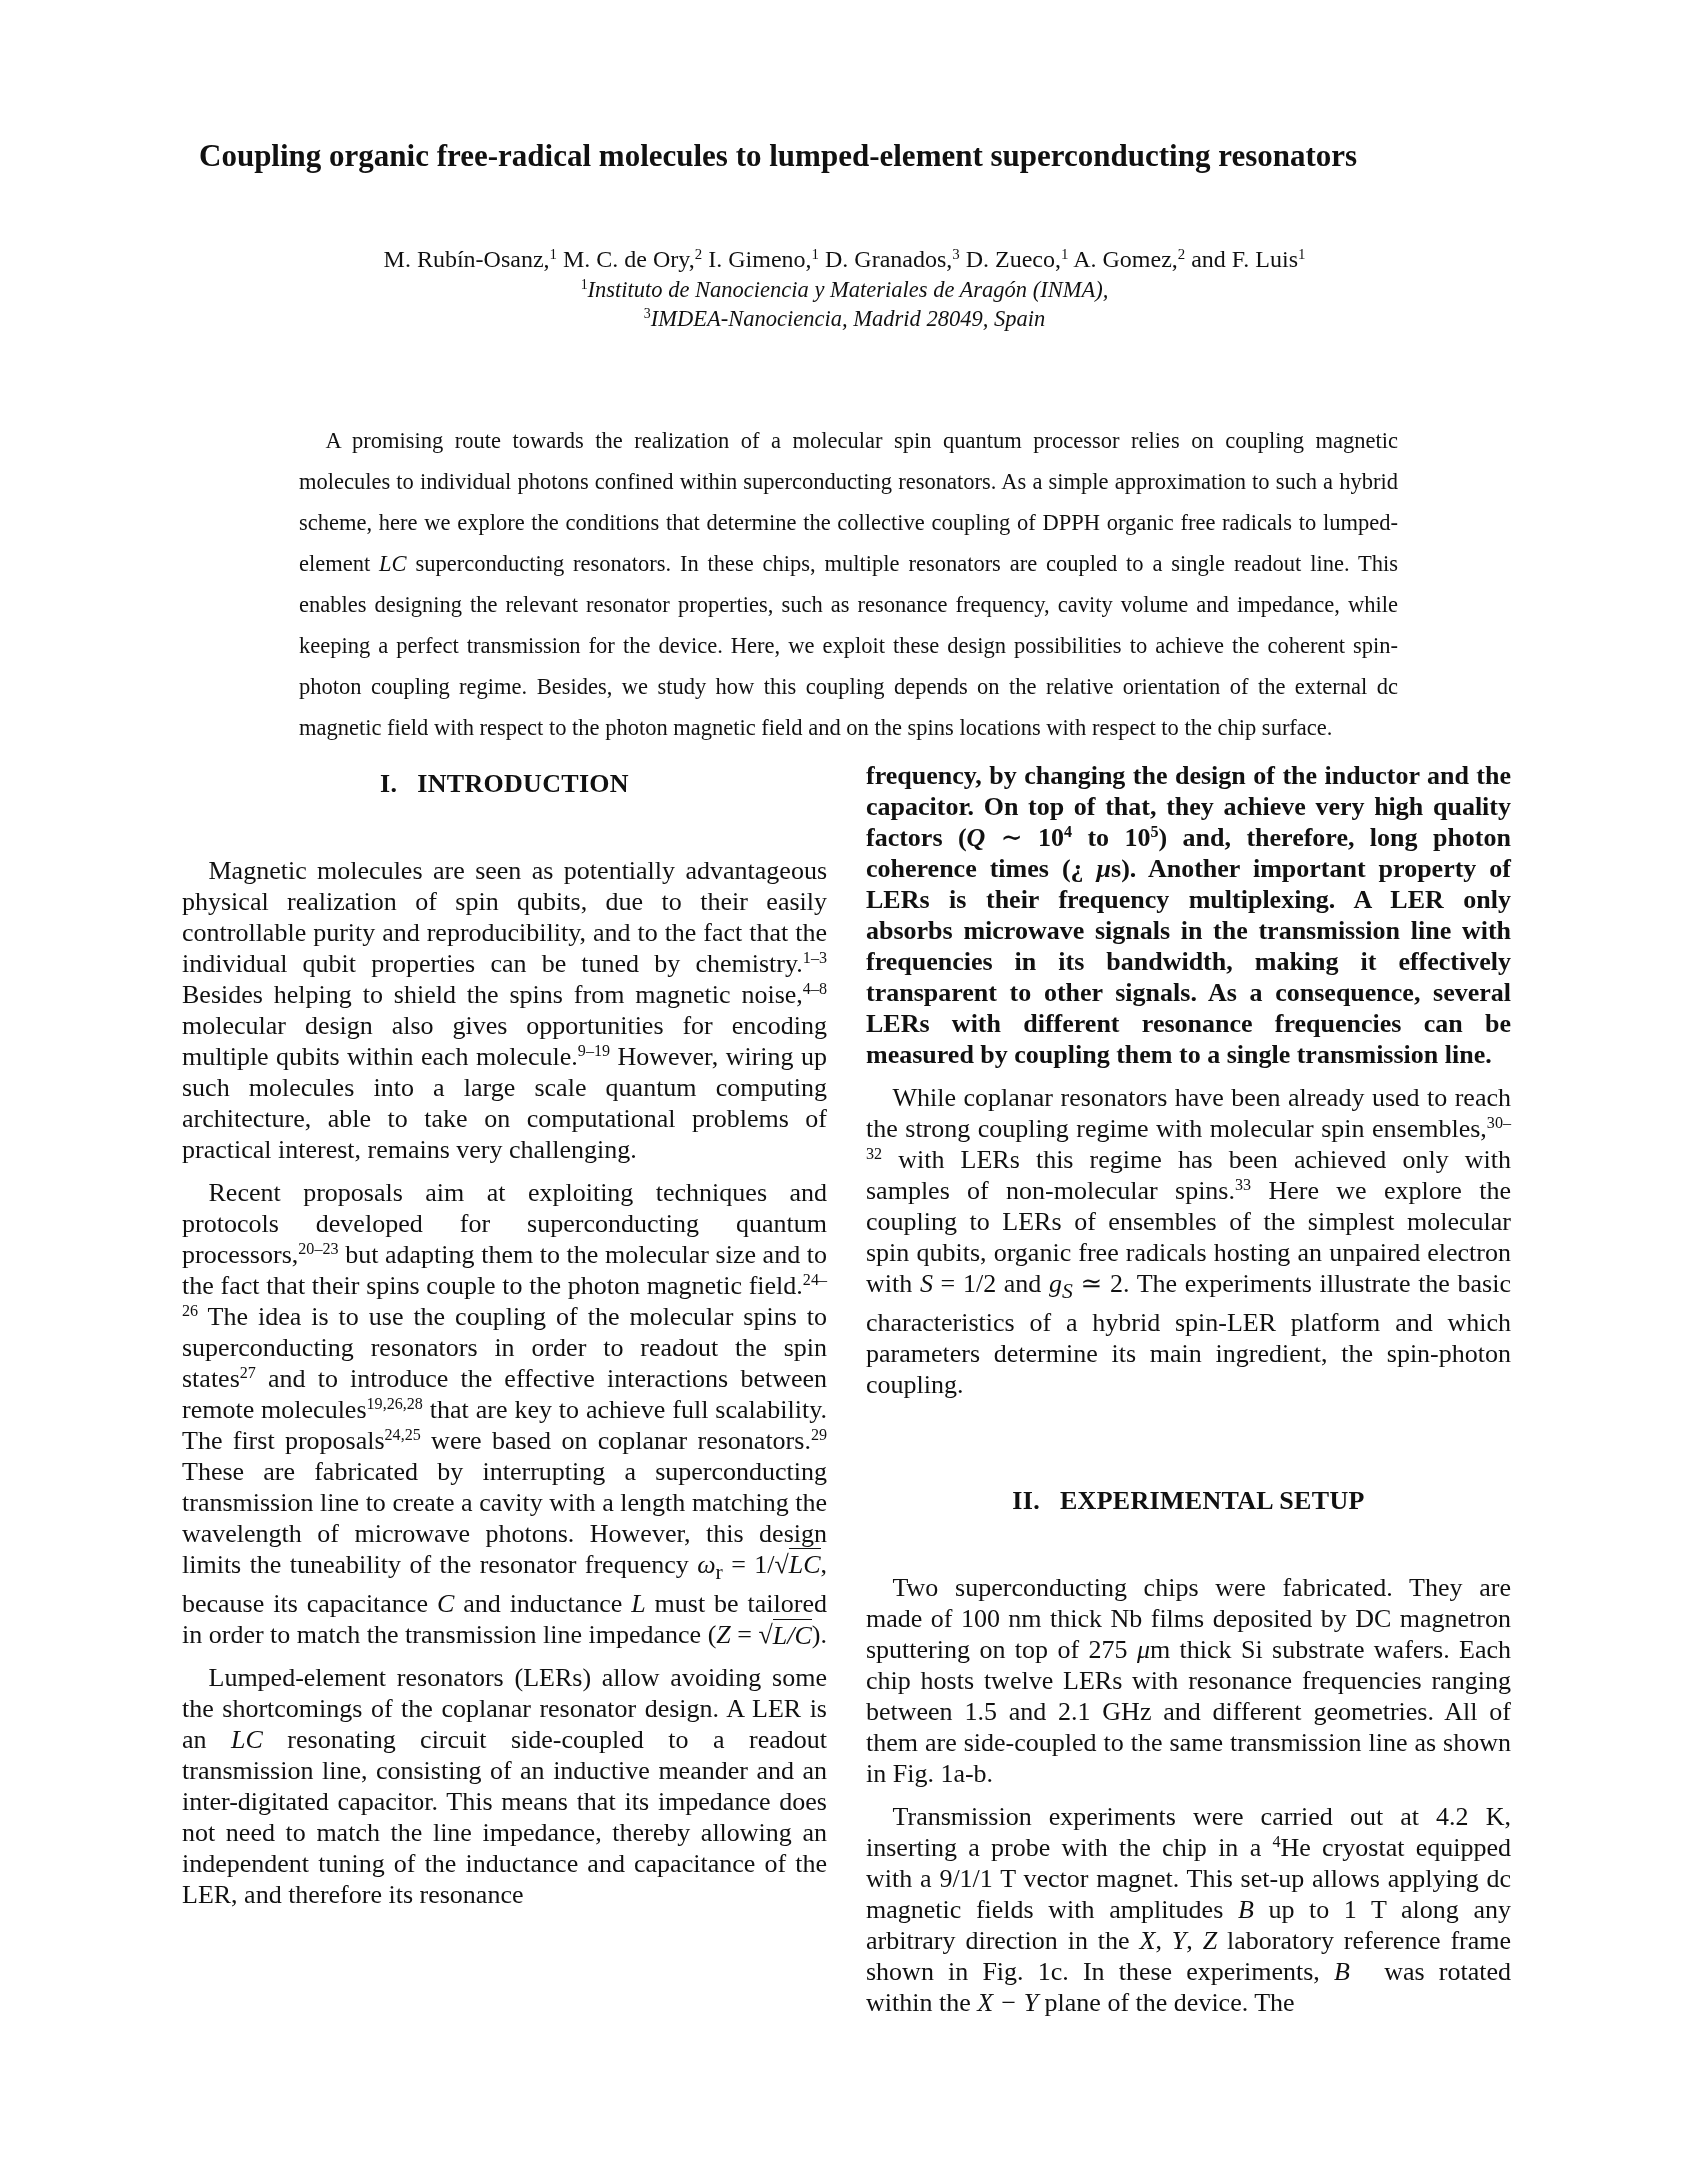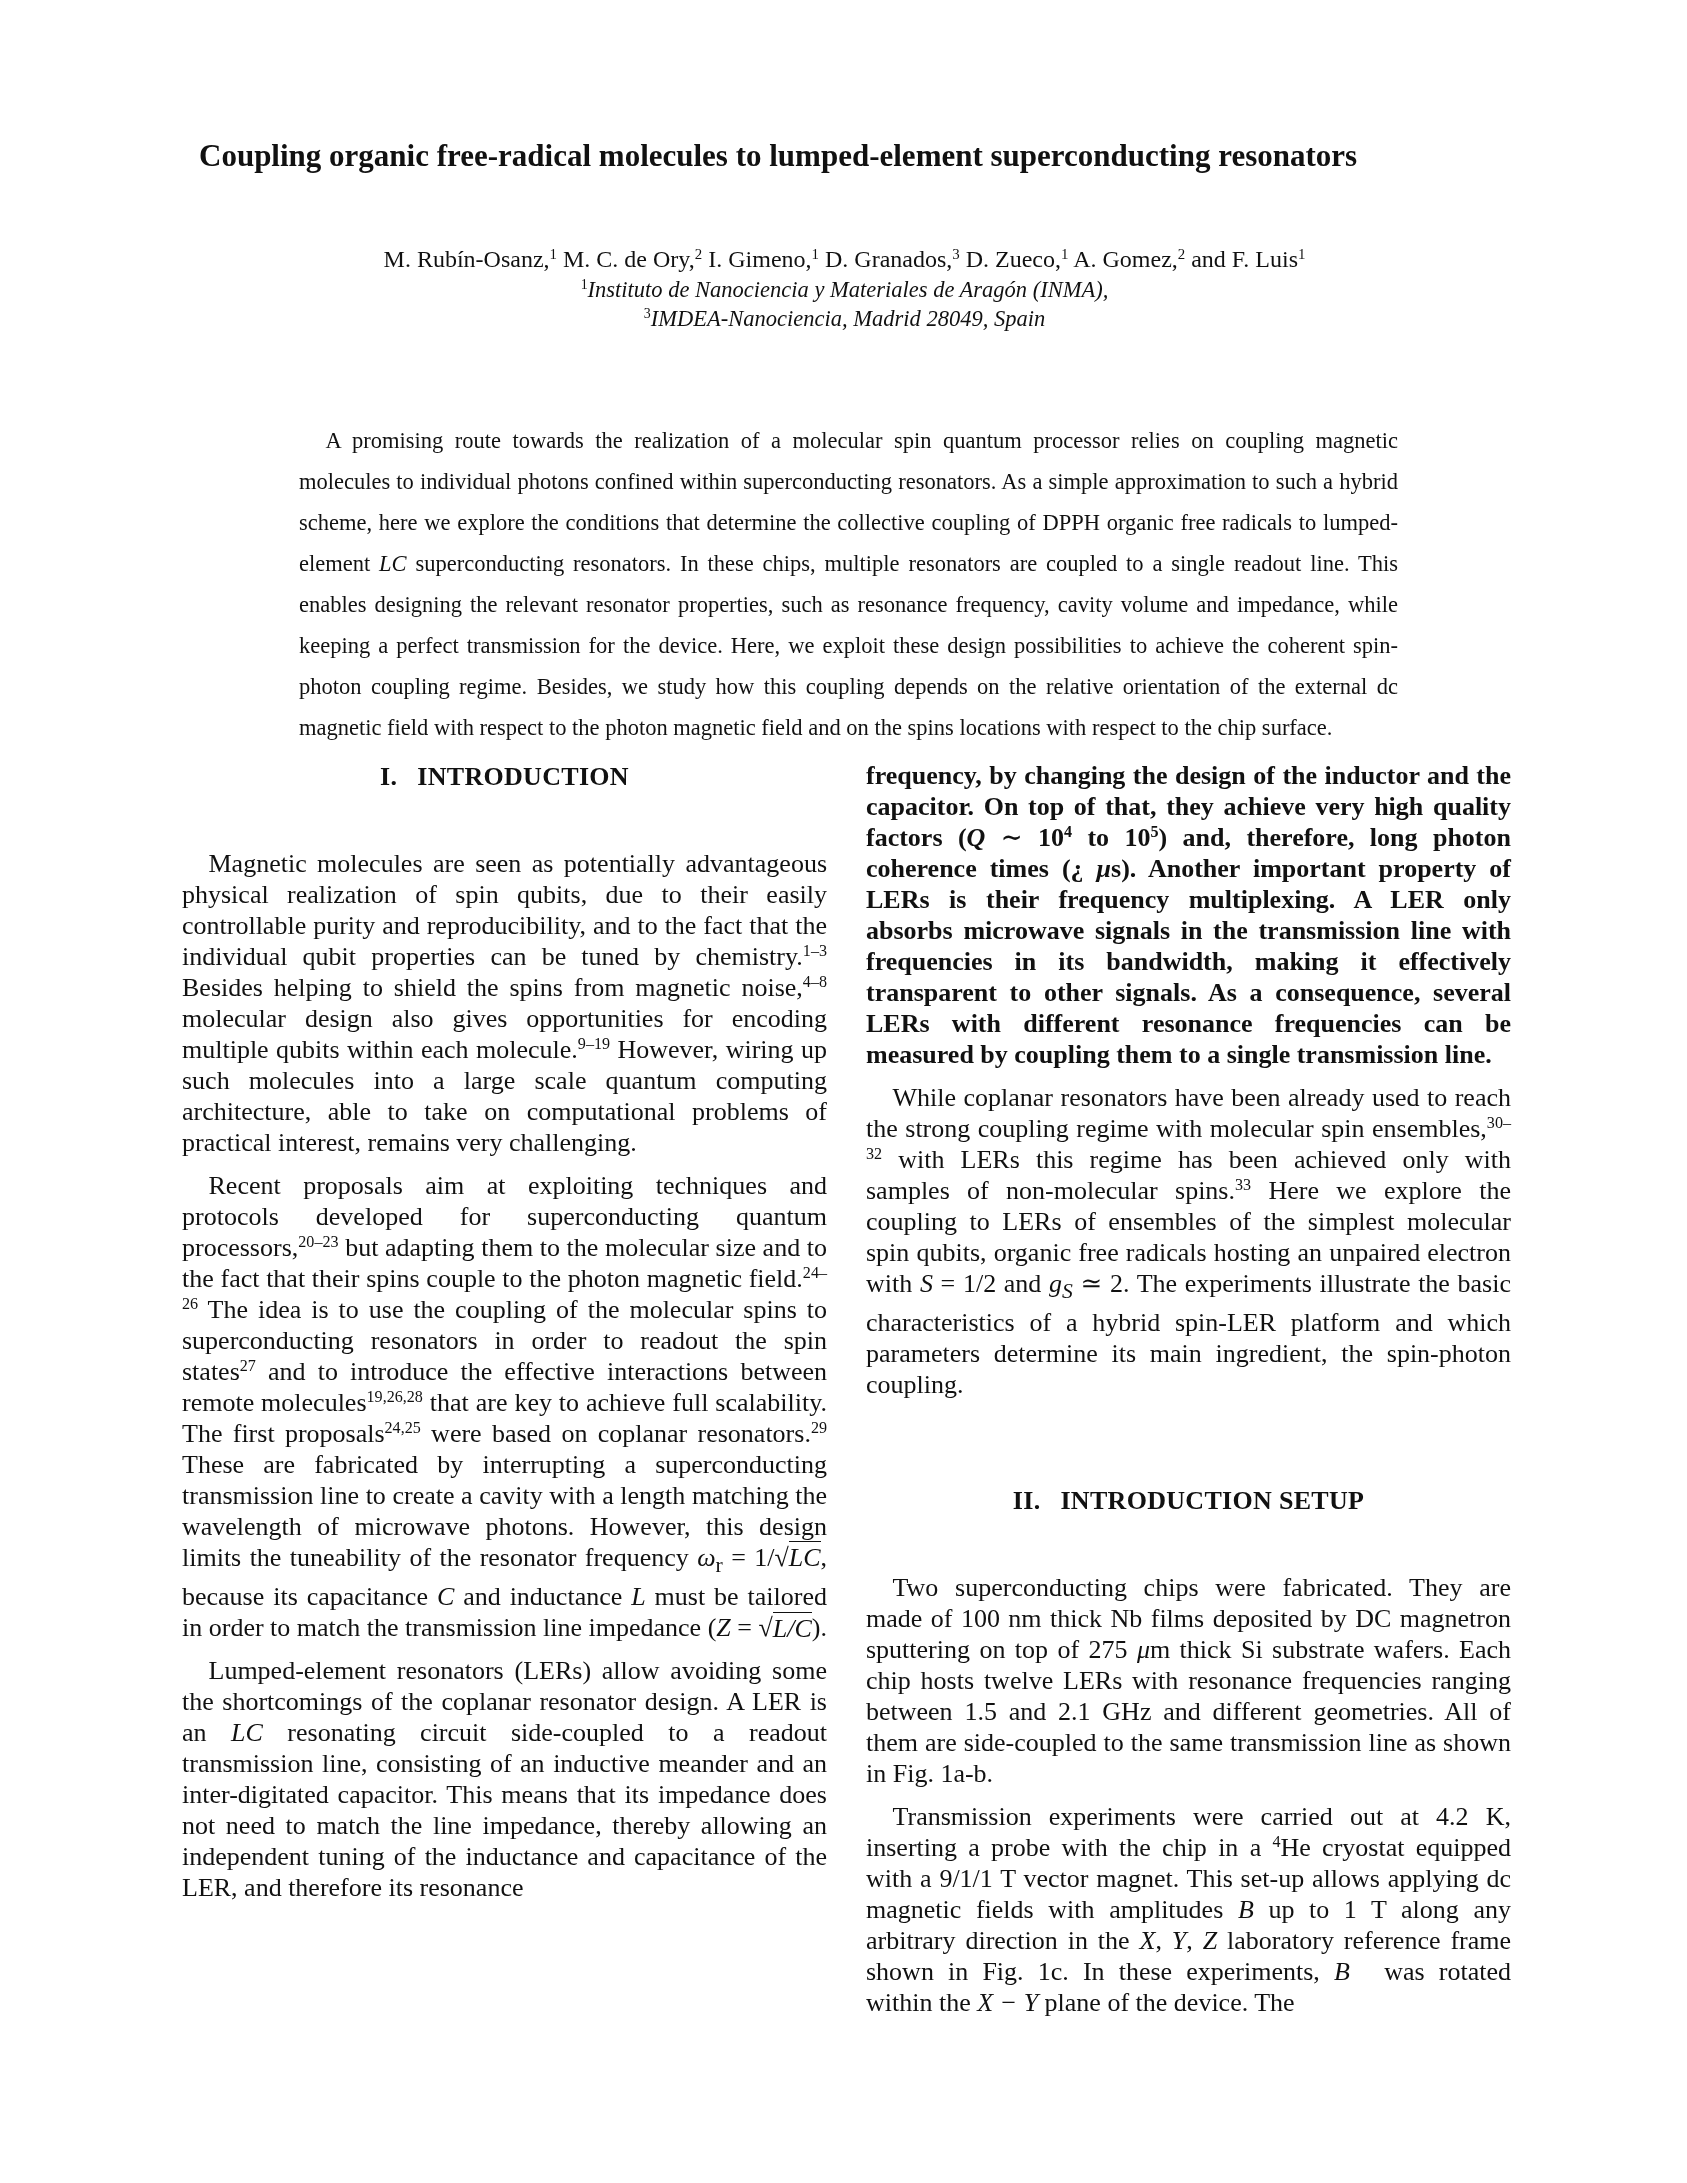--- a/index.html
+++ b/index.html
@@ -25,7 +25,7 @@
   .sec-head { text-align: center; font-weight: bold; font-size: 26px; line-height: 31px;
               letter-spacing: 0.3px; }
   .sec-head .num { margin-right: 20px; }
-  .left .sec-head { margin: 0 0 56px 0; }
+  .left .sec-head { margin: 7px 0 56px 0; }
   .right .sec-head { margin: 85px 0 56px 0; }
   i.m { font-style: italic; }
   .sqrt { border-top: 1.3px solid #111; padding-top: 0.7px; }

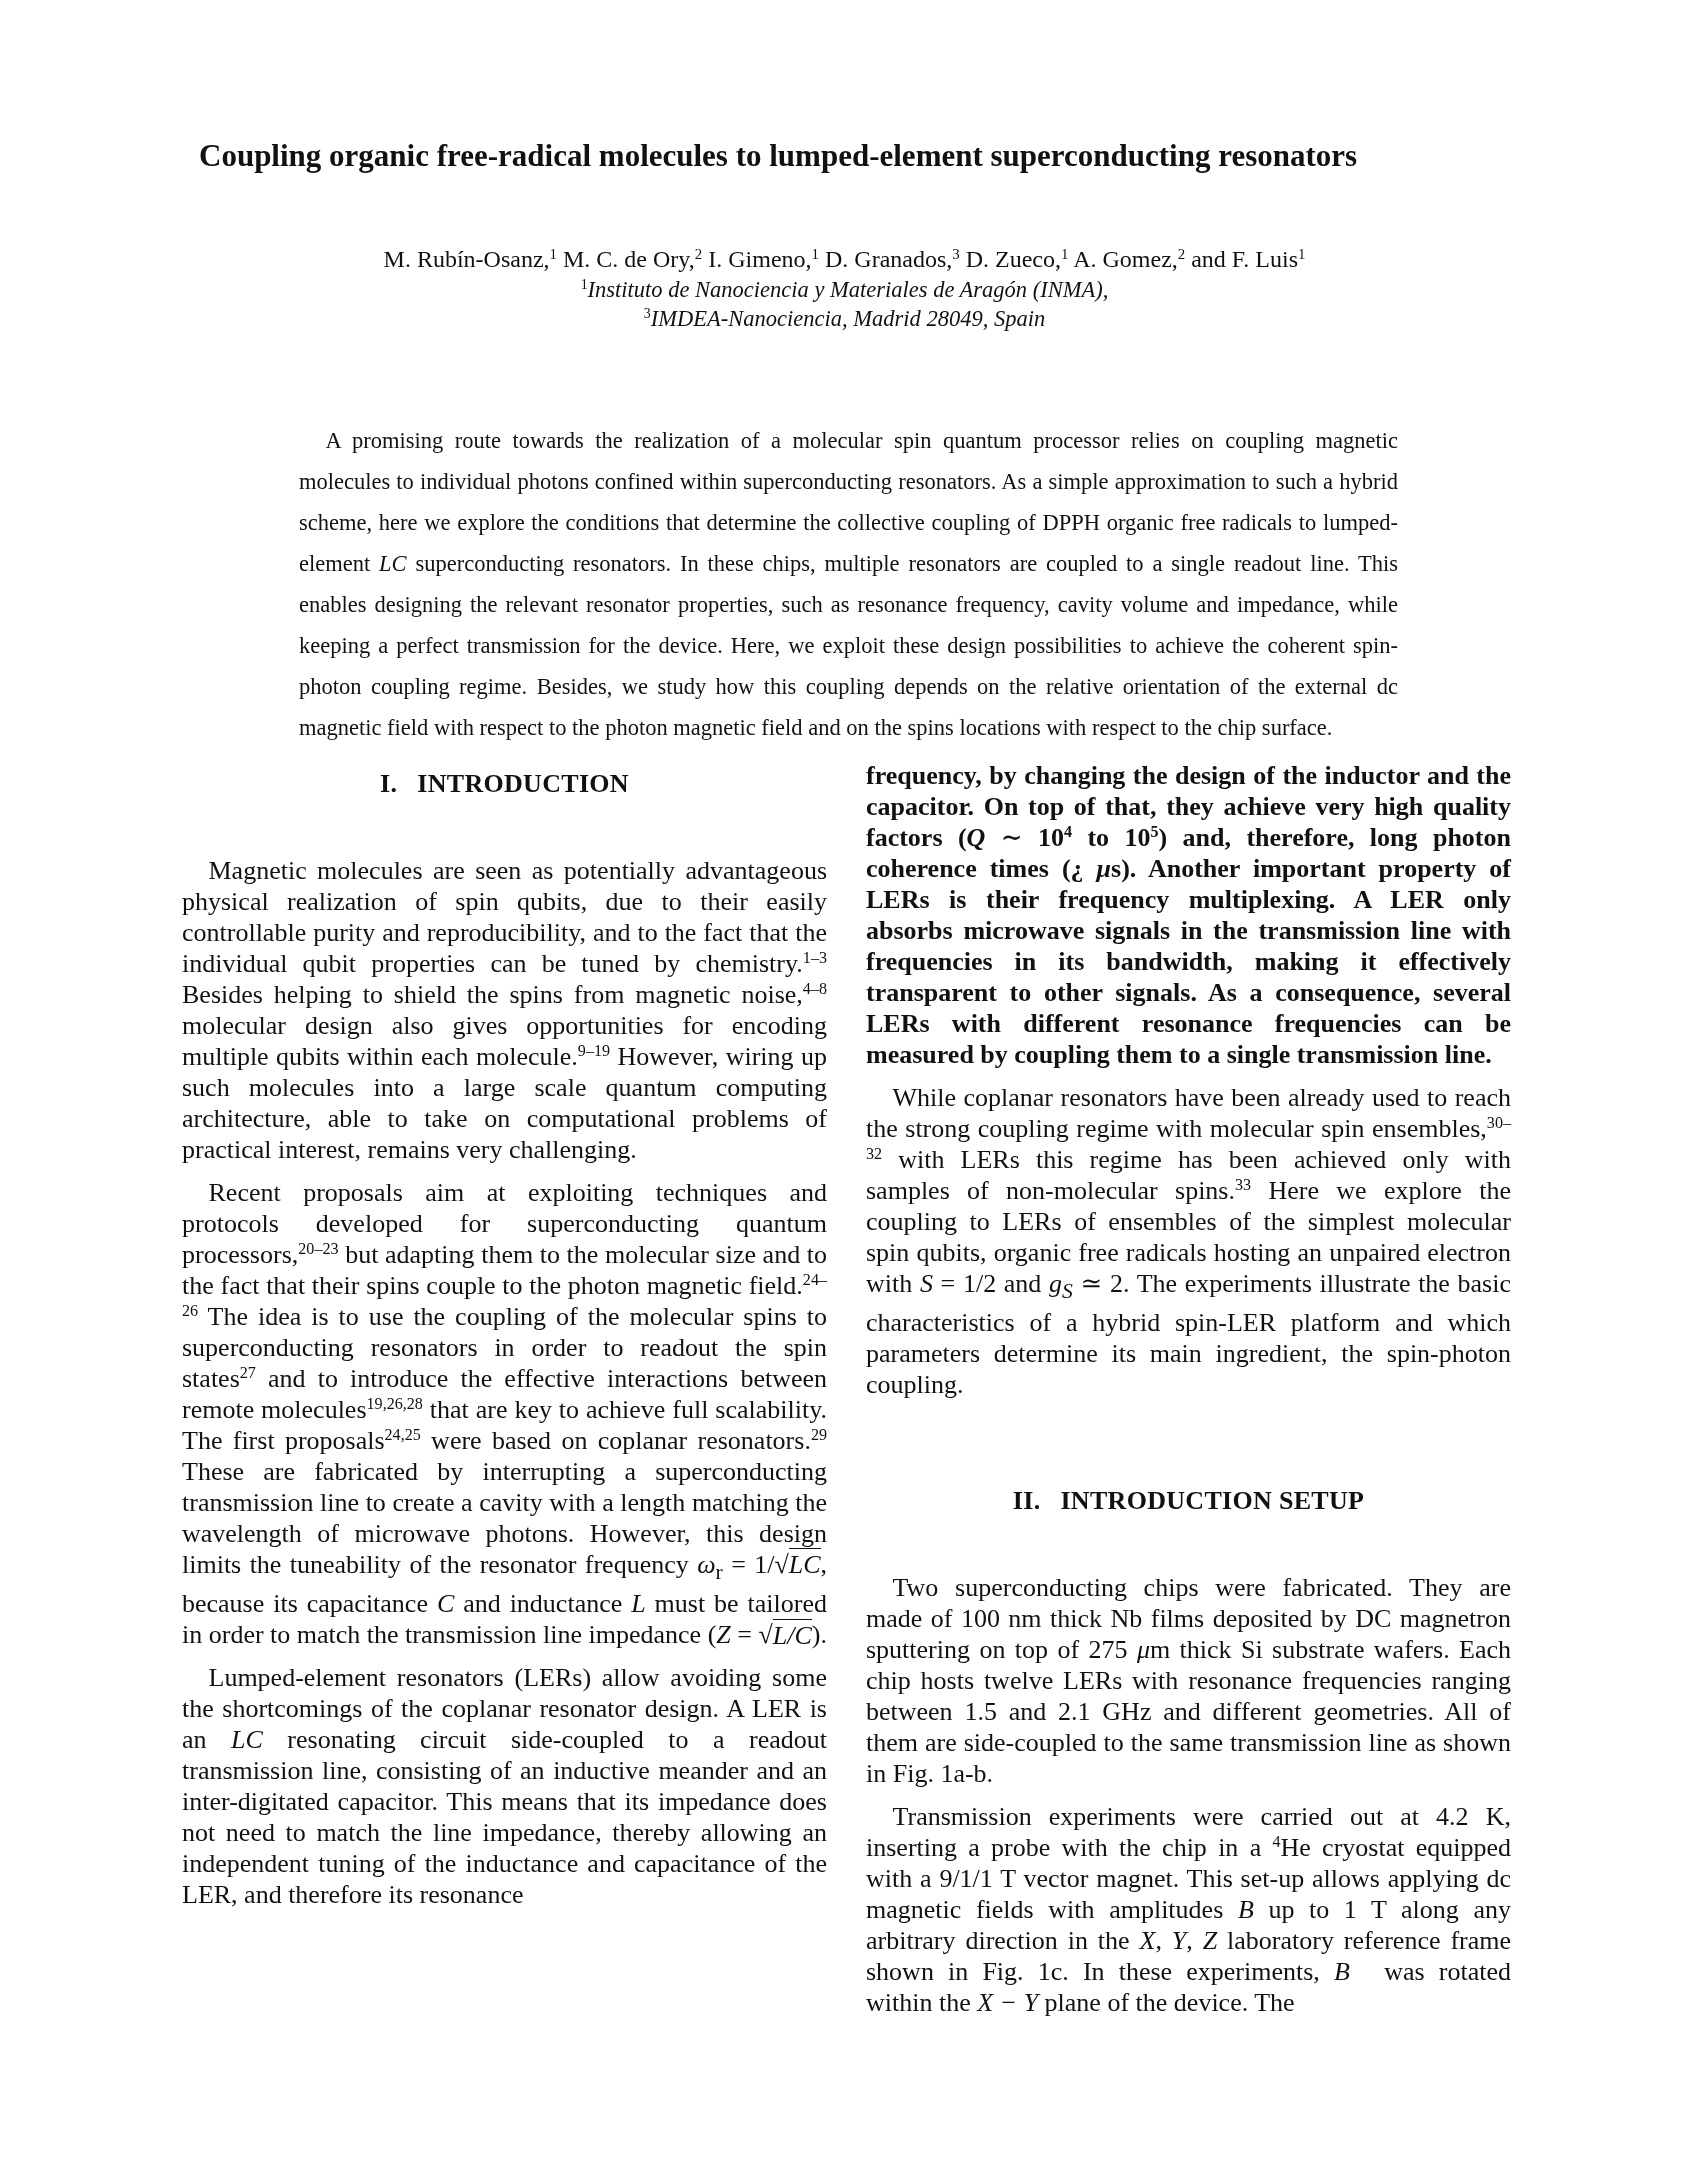--- a/index.html
+++ b/index.html
@@ -72,7 +72,7 @@
   <p><span>While coplanar resonators have been already used to reach the strong coupling regime with molecular spin ensembles,</span><sup>30–32</sup><span> with LERs this regime has been achieved only with samples of non-molecular spins.</span><sup>33</sup><span> Here we explore the coupling to LERs of ensembles of the simplest molecular spin qubits, organic free radicals hosting an unpaired electron with </span><i class="m">S</i><span> = 1/2 and </span><i class="m">g</i><sub><i class="m">S</i></sub><span> ≃ 2.  The experiments illustrate the basic characteristics of a hybrid spin-LER platform and which parameters determine its main ingredient, the spin-photon coupling.</span></p>
 
   <div class="sec-head">
-    <span class="num">II.</span><span>INTRODUCTION SETUP</span>
+    <span class="num">II.</span><span>EXPERIMENTAL SETUP</span>
   </div>
 
   <p><span>Two superconducting chips were fabricated.  They are made of 100 nm thick Nb films deposited by DC magnetron sputtering on top of 275 </span><i class="m">μ</i><span>m thick Si substrate wafers.  Each chip hosts twelve LERs with resonance frequencies ranging between 1.5 and 2.1 GHz and different geometries.  All of them are side-coupled to the same transmission line as shown in Fig. 1a-b.</span></p>

